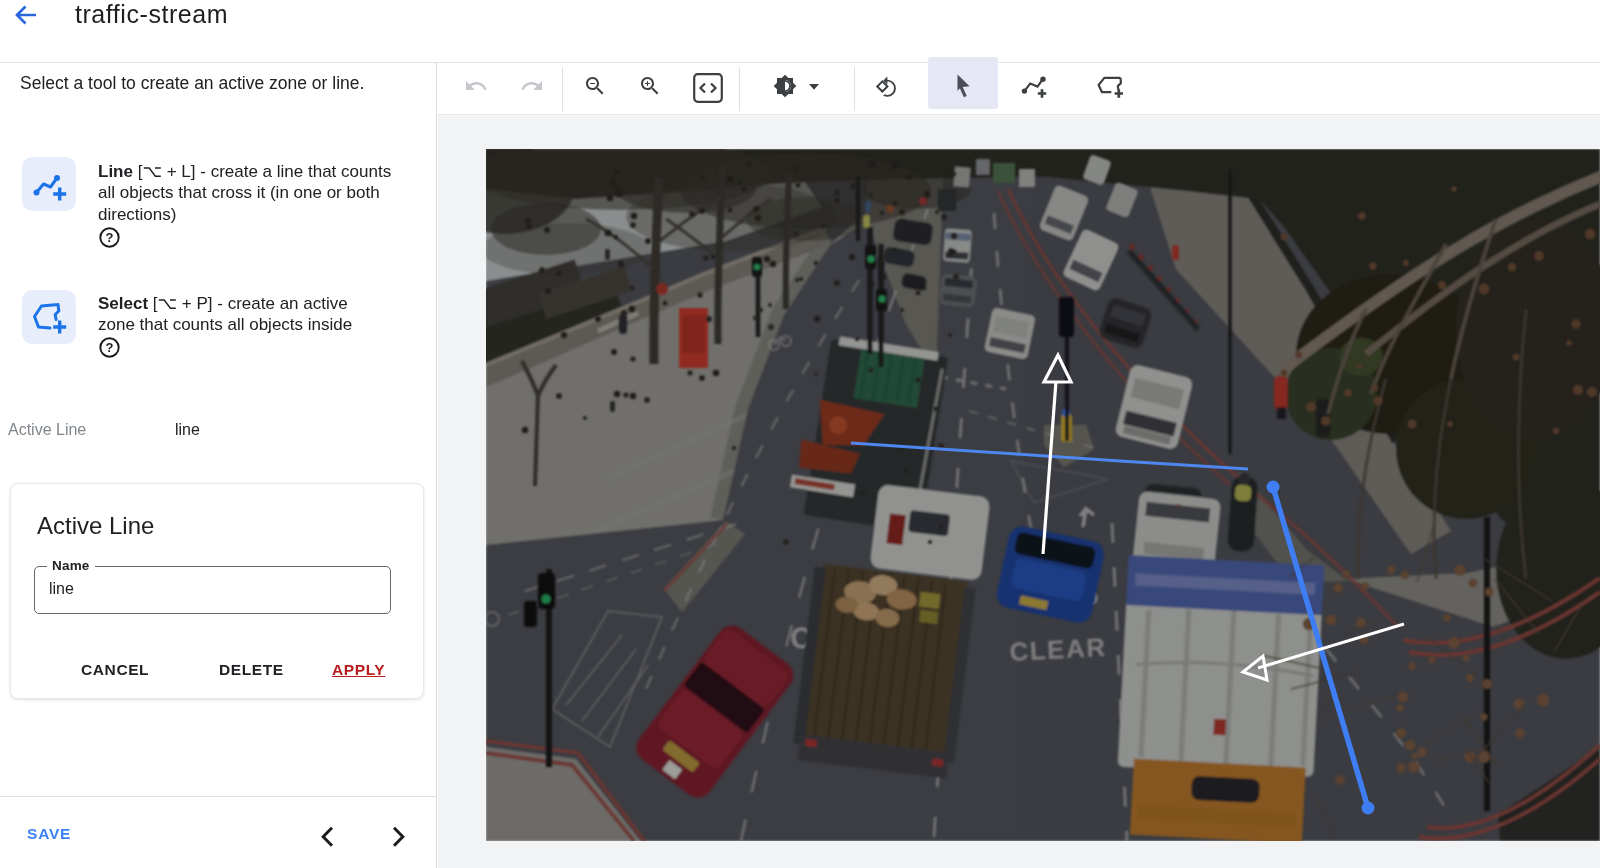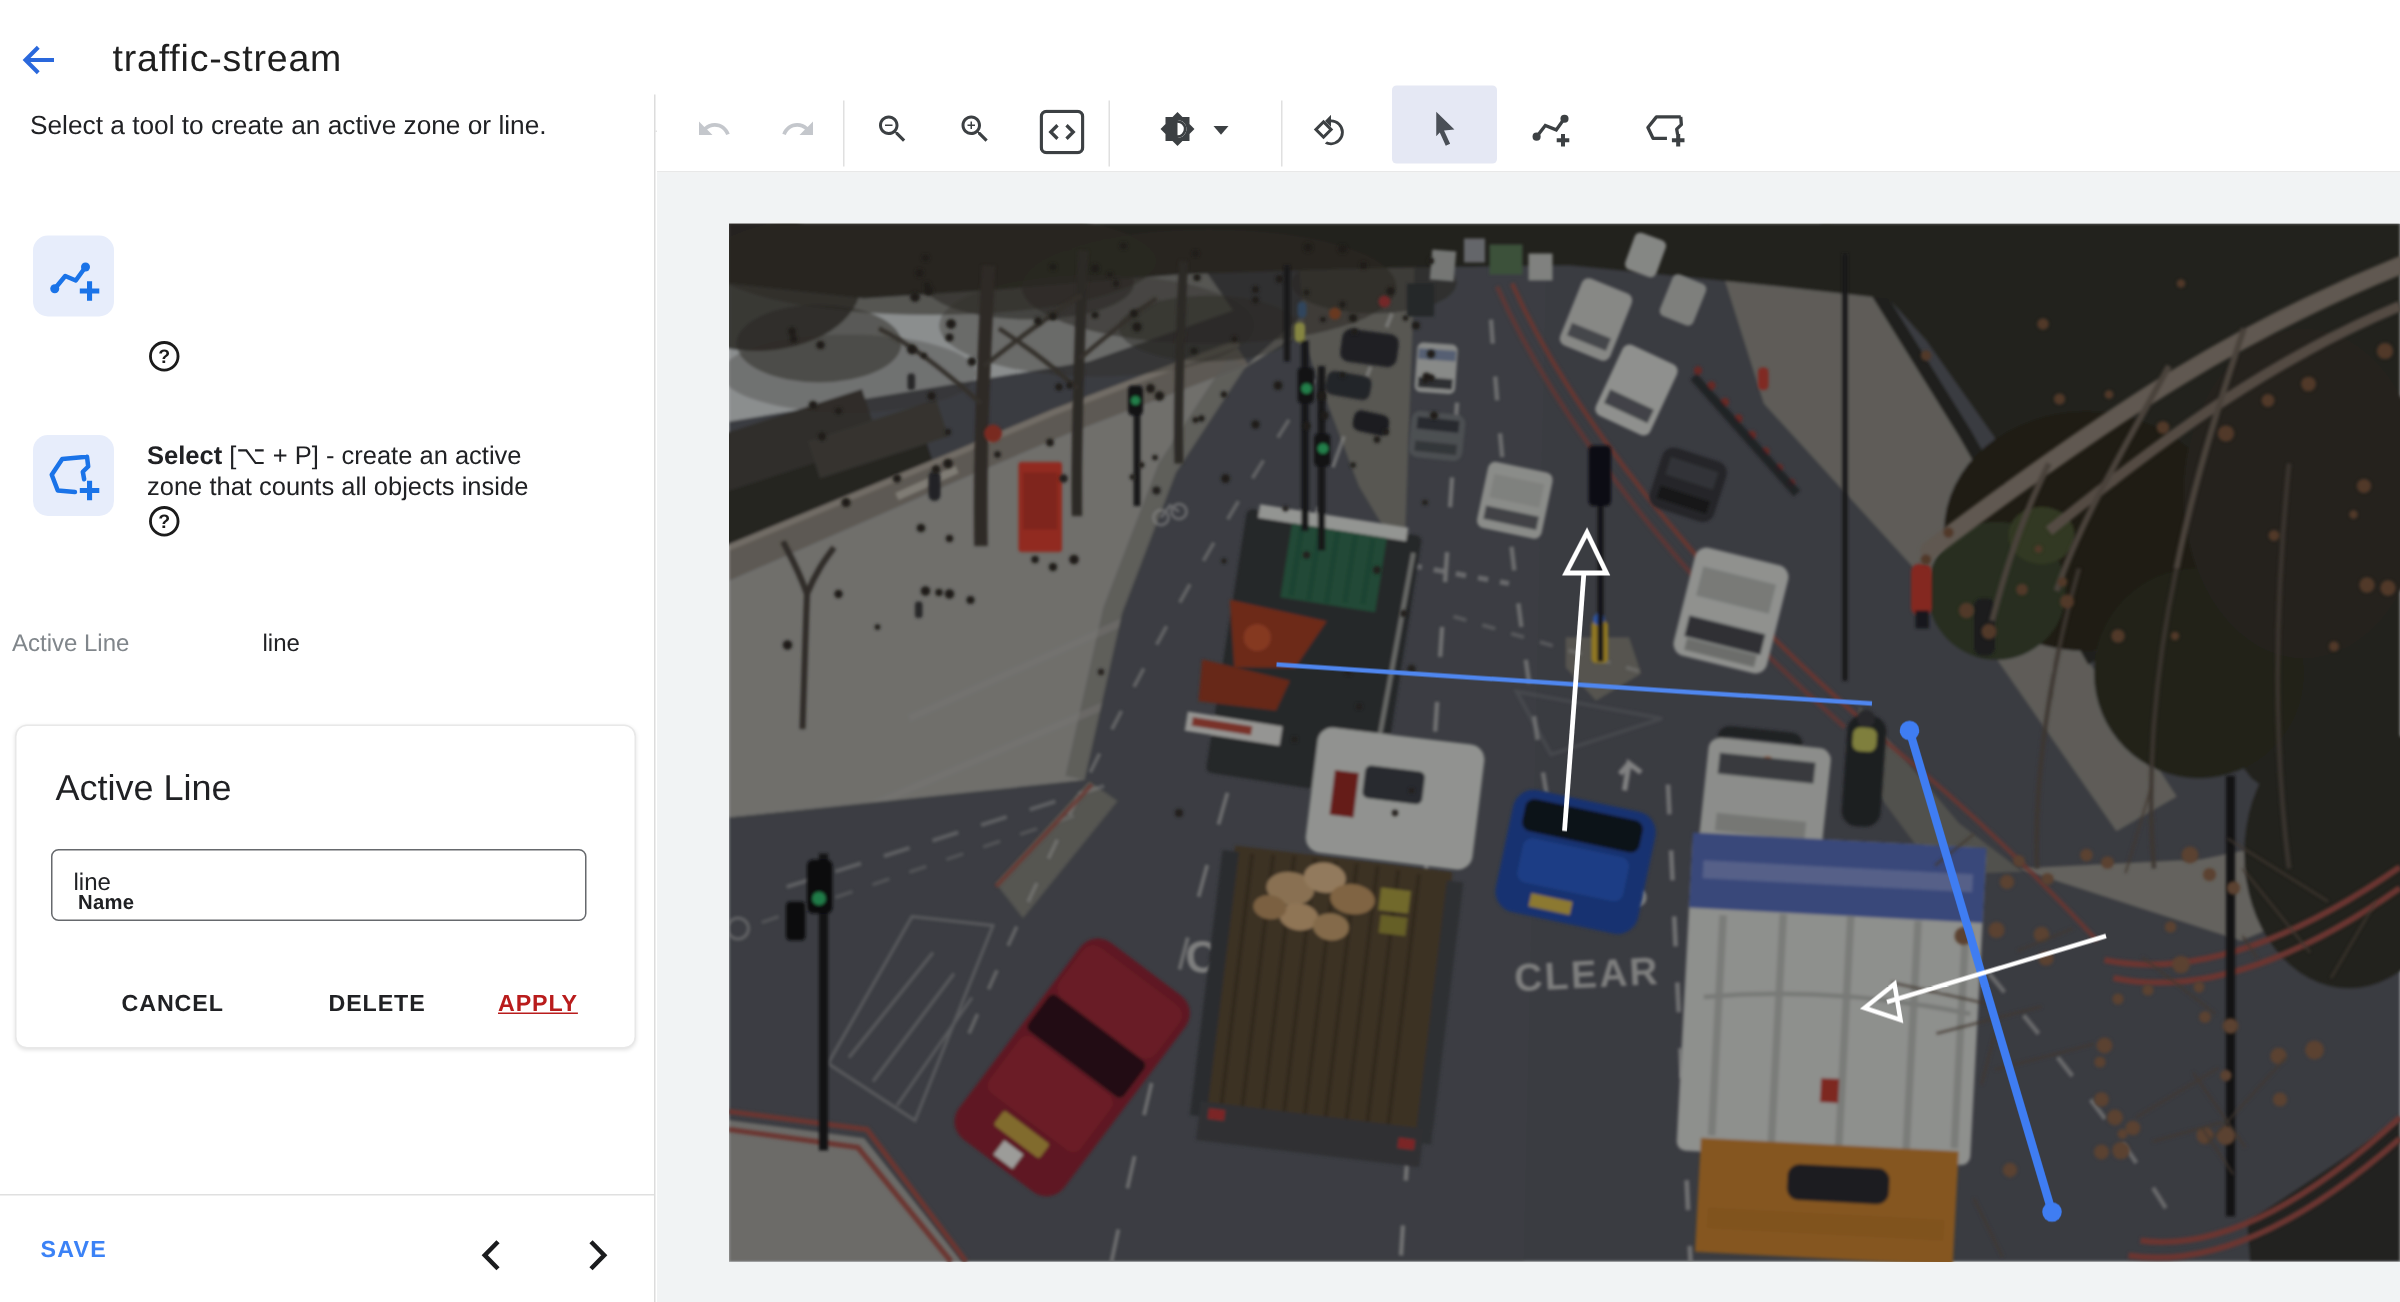--- a/index.html
+++ b/index.html
@@ -8,7 +8,7 @@
   .abs{position:absolute;}
   
   #header{left:0;top:0;width:1600px;height:62px;background:#fff;
-          border-bottom:1px solid #e3e3e3;margin-top:25px;}
+          border-bottom:1px solid #e3e3e3;}
   #title{left:75px;top:0px;font-size:25px;color:#1f1f1f;letter-spacing:0.55px;}
   
   #panel{left:0;top:63px;width:437px;height:805px;background:#fff;

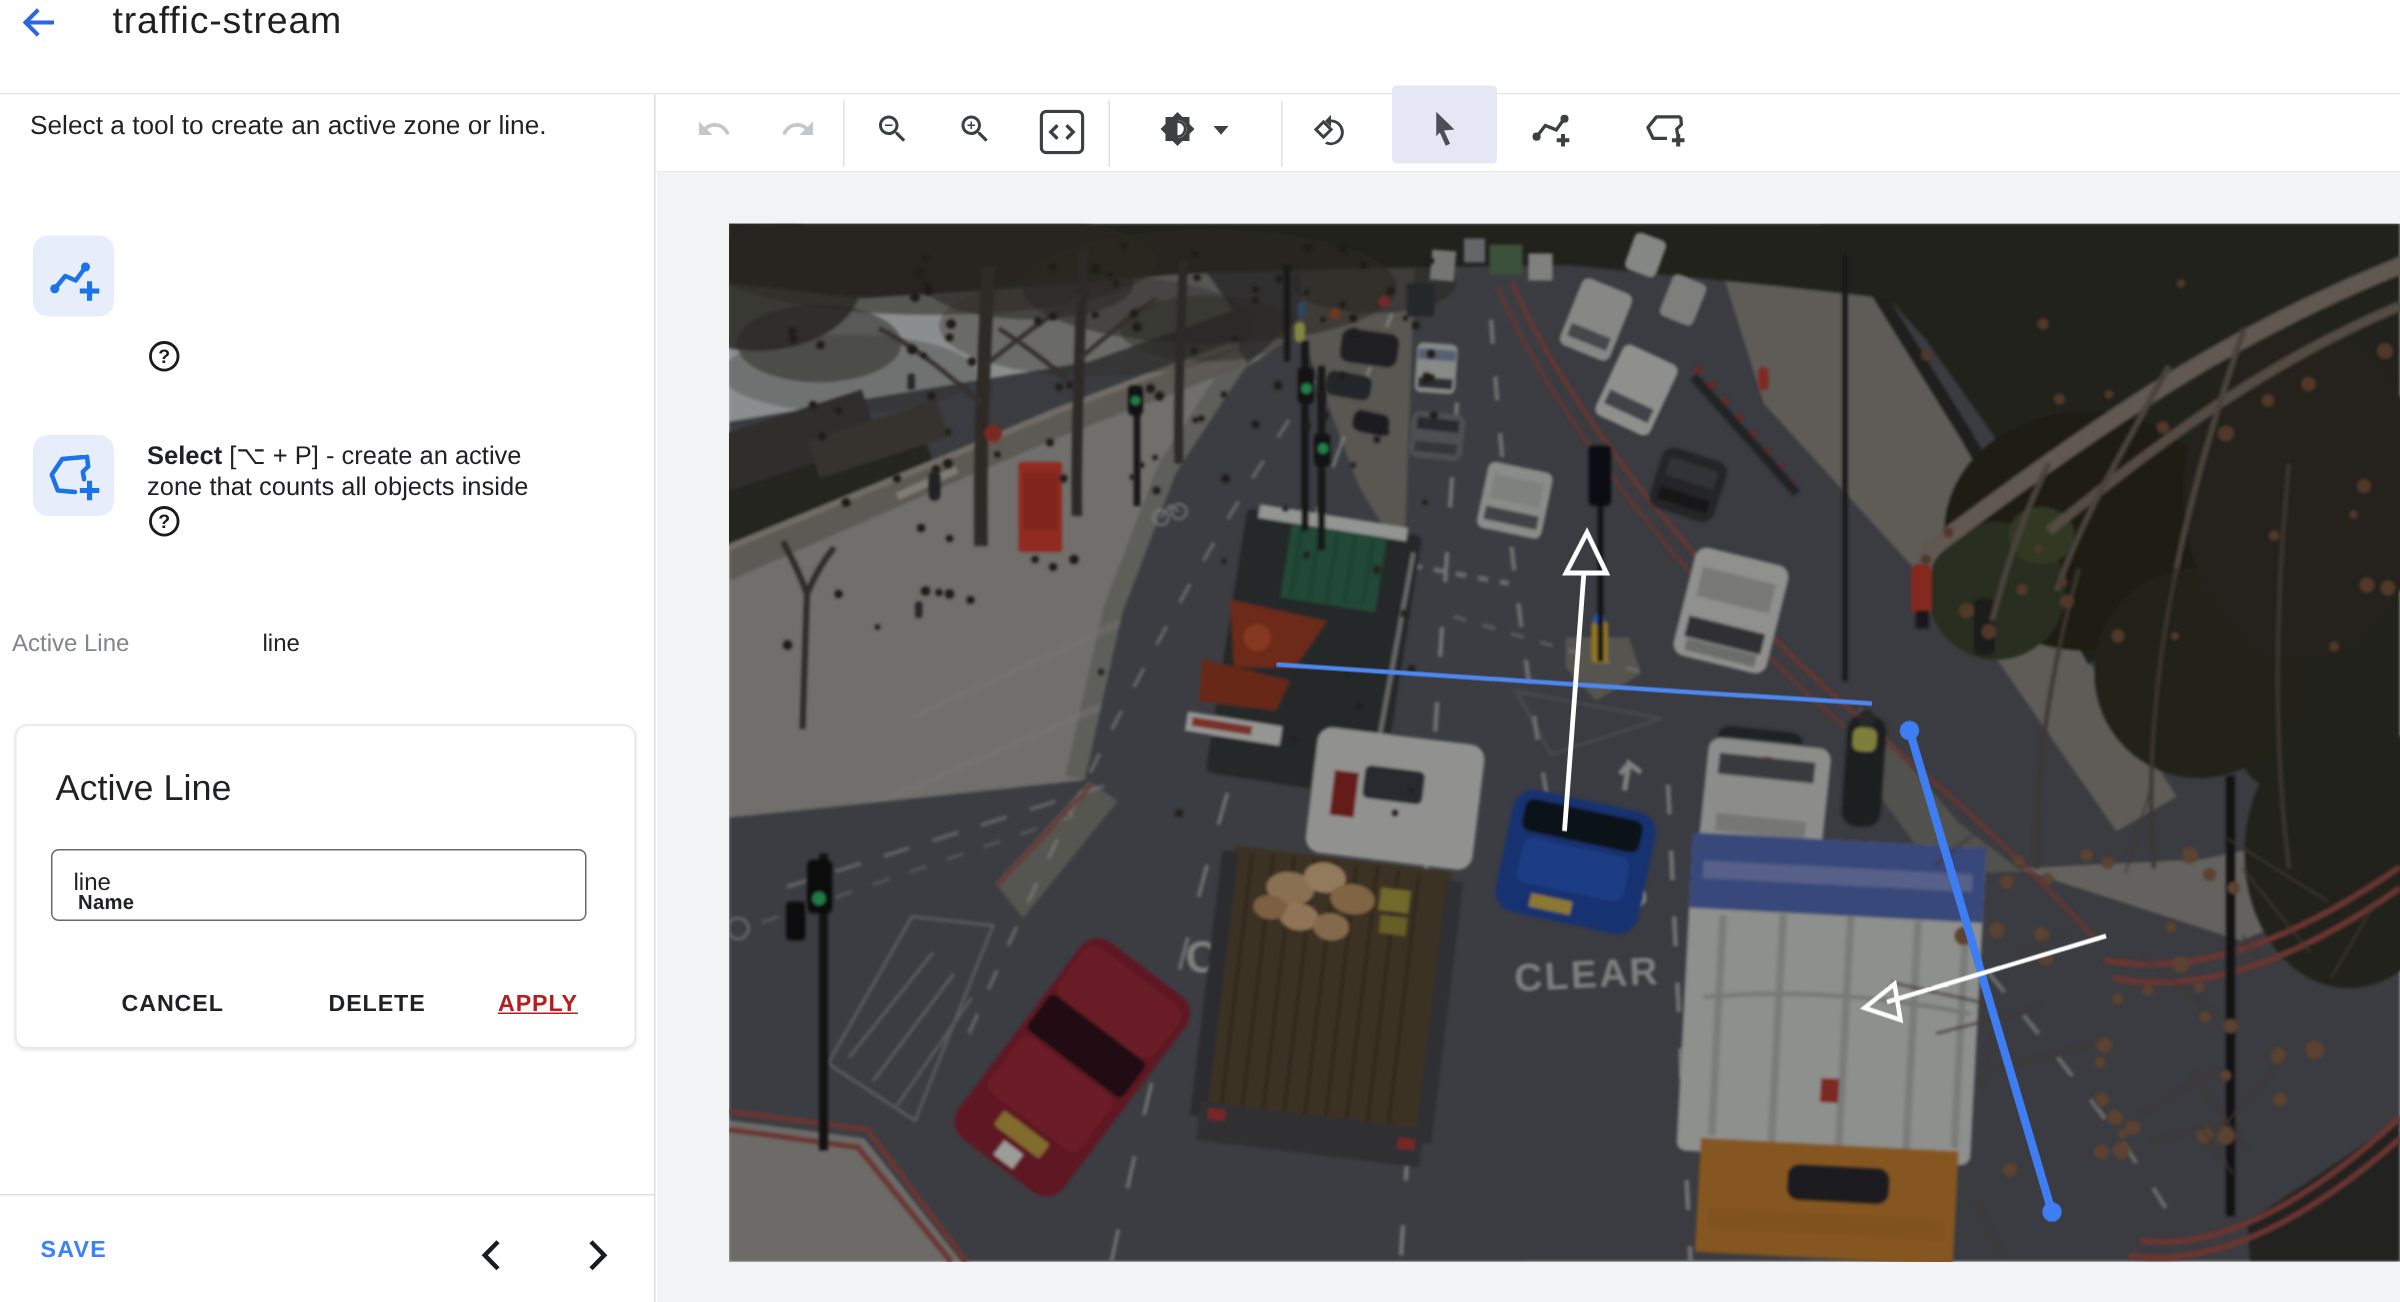--- a/index.html
+++ b/index.html
@@ -60,6 +60,9 @@
       <circle cx="35" cy="21" r="3" fill="#1a73e8"></circle>
       <path d="M37.7 30.5 v13 M31.2 37 h13" stroke="#1a73e8" stroke-width="3.4"></path>
     </svg>
+  </div>
+  <div class="desc abs" style="left:98px;top:98px;">
+    <b>Line</b> [⌥ + L] - create a line that counts all objects that cross it (in one or both directions)
   </div>
   <svg class="abs" style="left:99px;top:164px" width="21" height="21" viewBox="0 0 21 21">
     <circle cx="10.5" cy="10.5" r="9.2" fill="none" stroke="#1b1b1b" stroke-width="1.9"></circle>

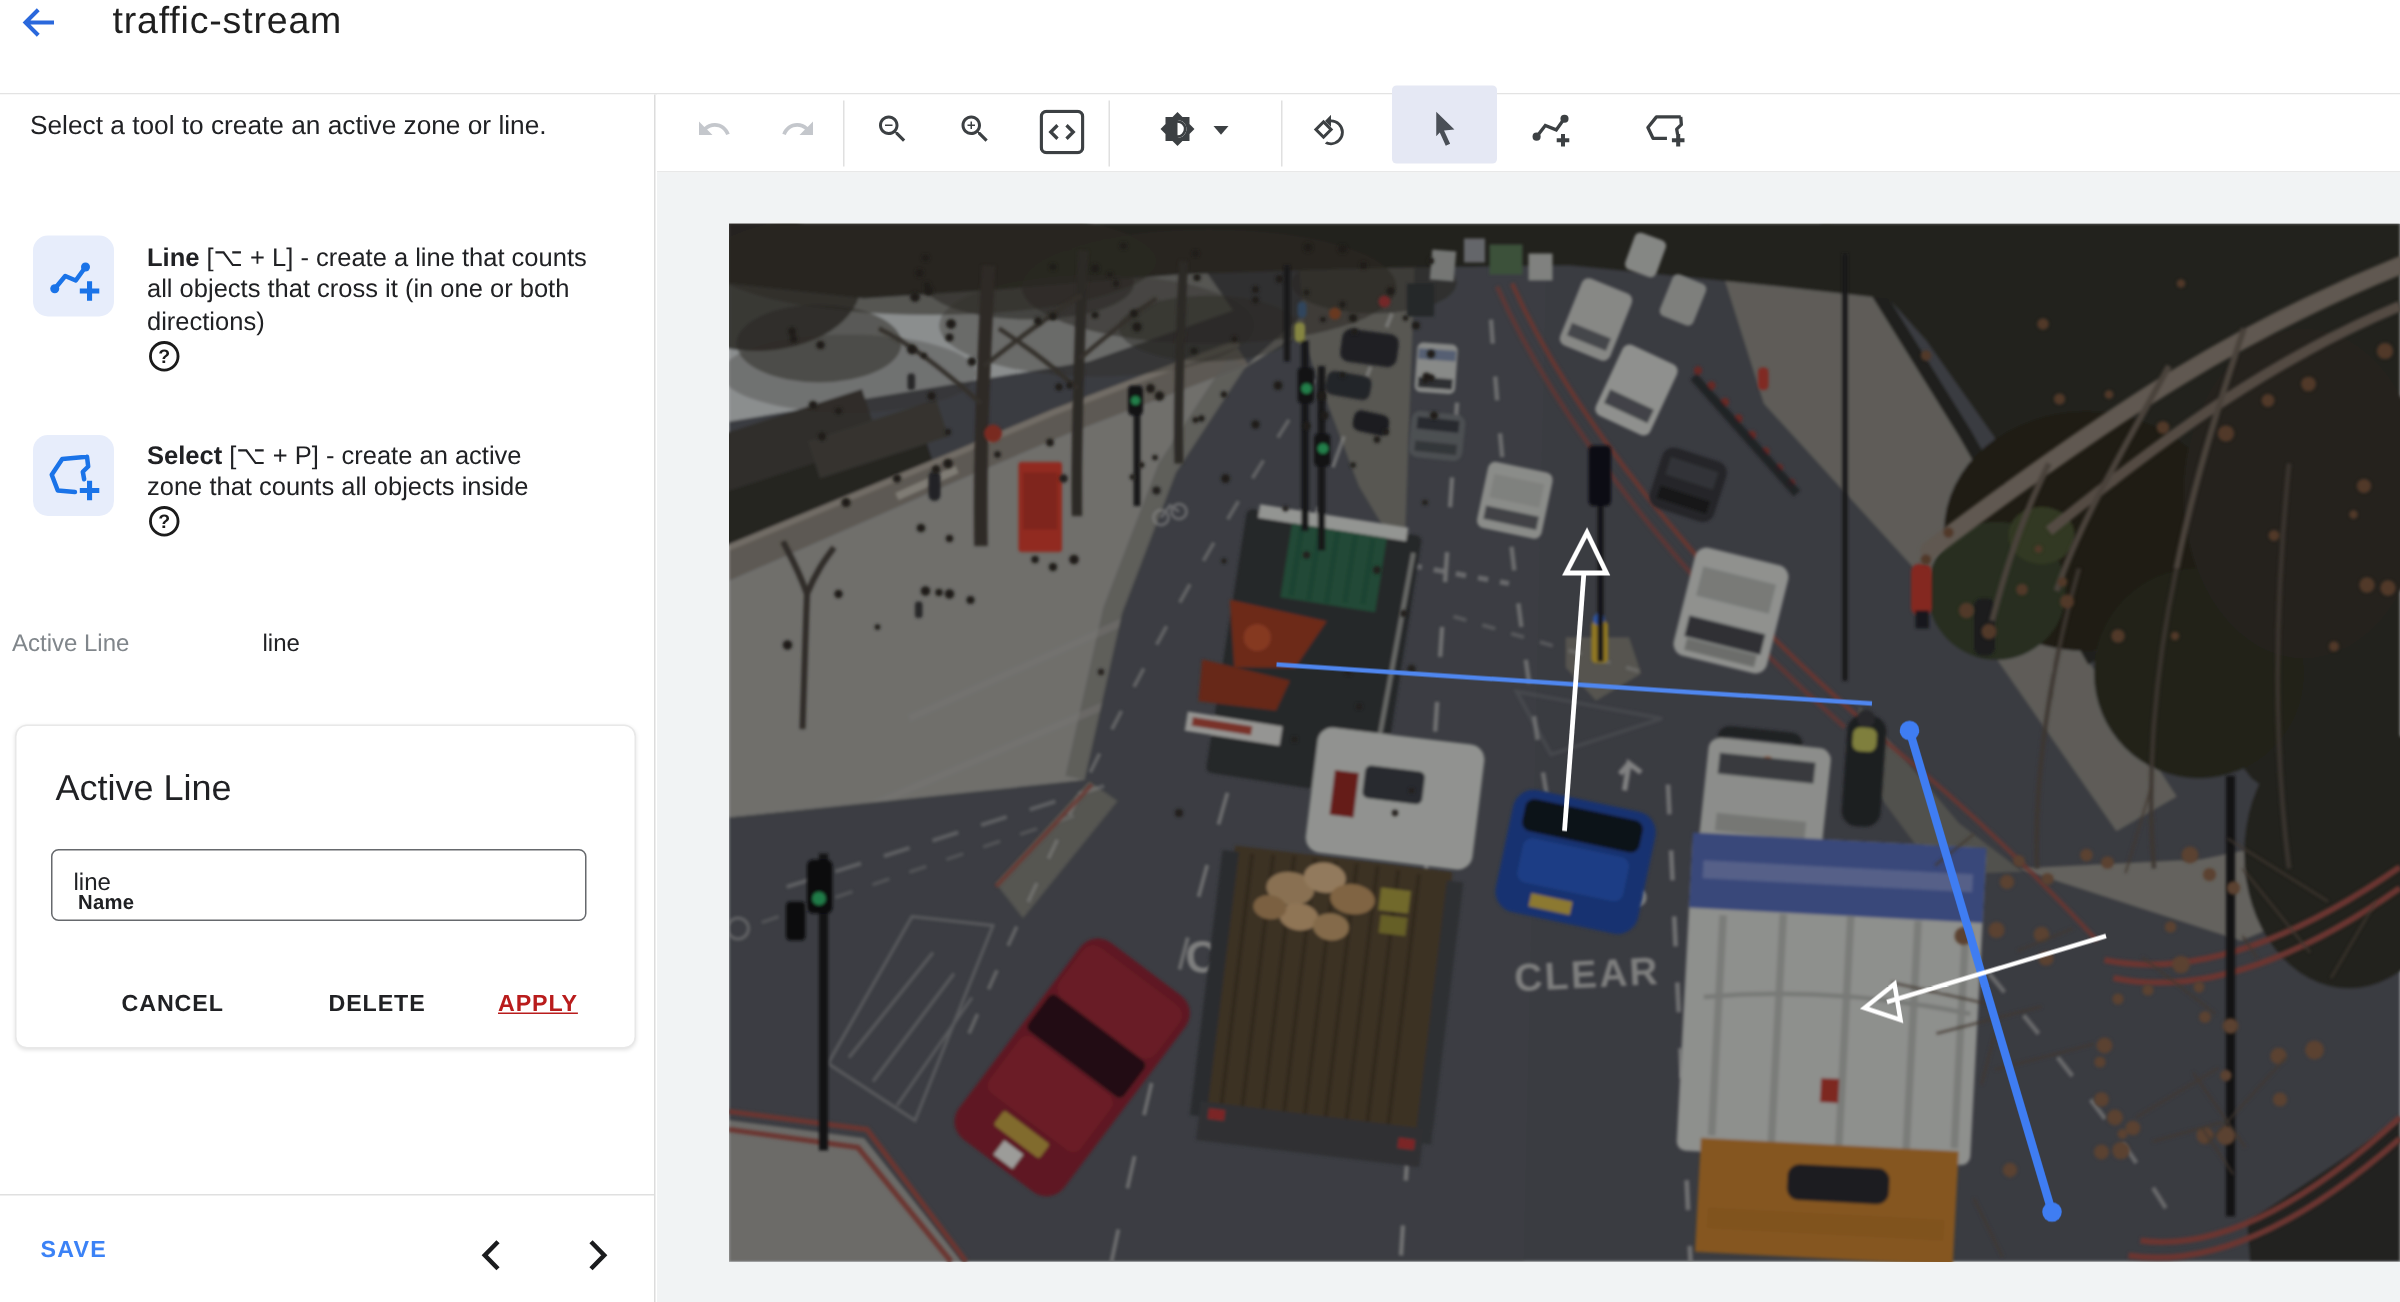--- a/index.html
+++ b/index.html
@@ -25,7 +25,7 @@
   #namefield{left:23px;top:82px;width:357px;height:48px;border:1.6px solid #66696d;
              border-radius:5px;box-sizing:border-box;}
   #namelab{left:12px;top:-9px;background:#fff;padding:0 5px;font-size:13.5px;
-           color:#202124;font-weight:bold;letter-spacing:0.2px;margin-top:36px;}
+           color:#202124;font-weight:bold;letter-spacing:0.2px;}
   #nameval{left:14px;top:13px;font-size:16px;color:#202124;}
   .btn{font-size:15.5px;font-weight:bold;letter-spacing:0.6px;color:#202124;}
   #savebar{left:0;top:733px;width:436px;height:72px;background:#fff;

